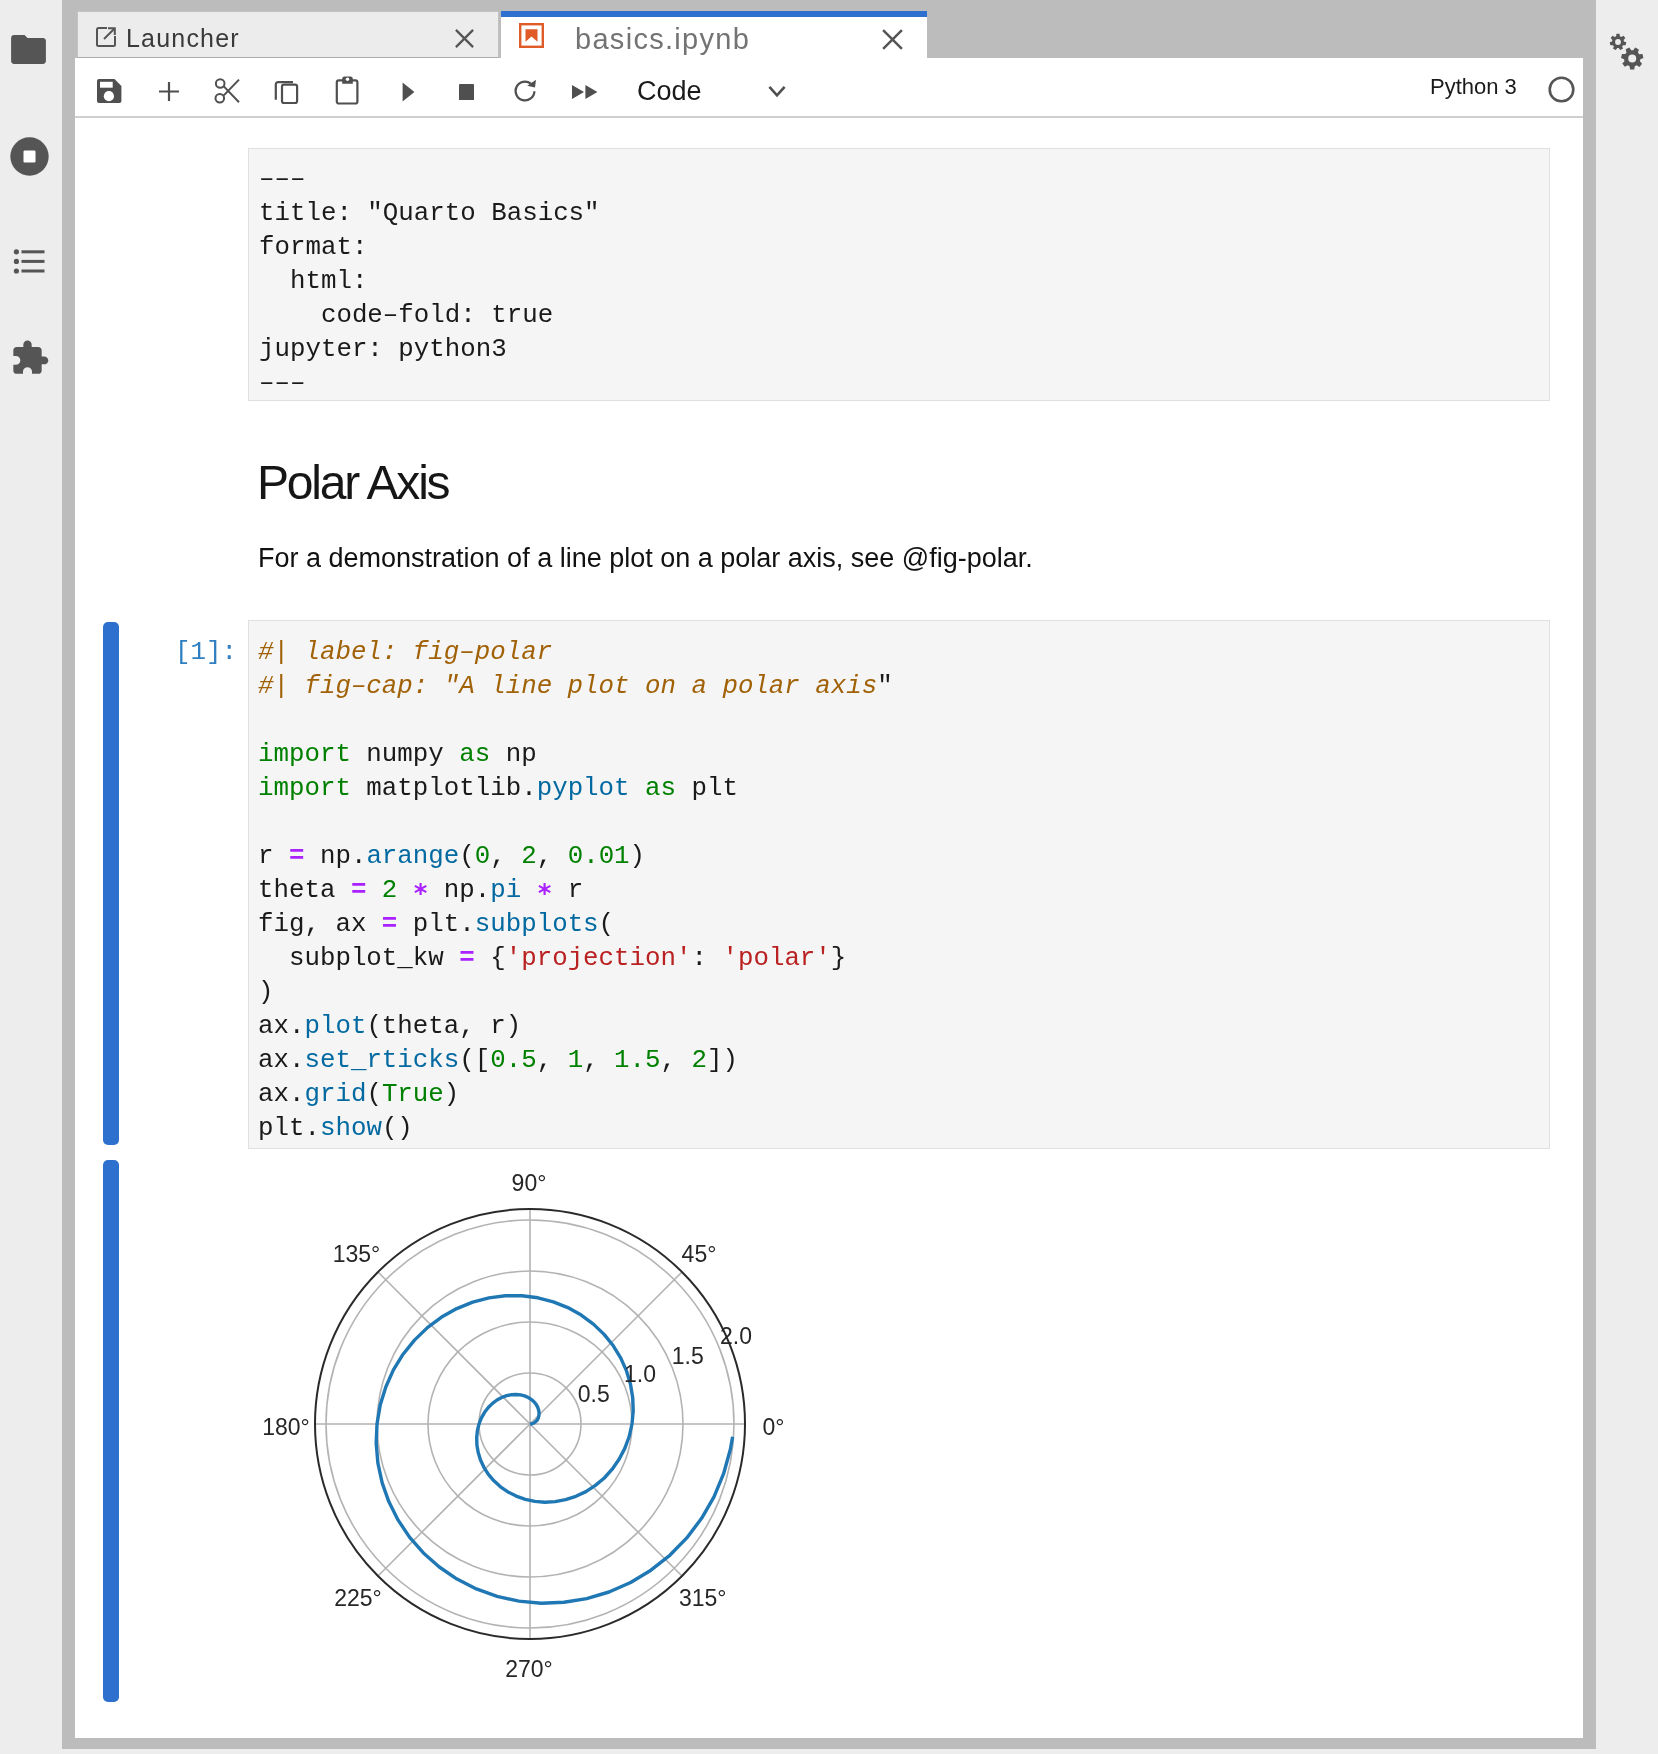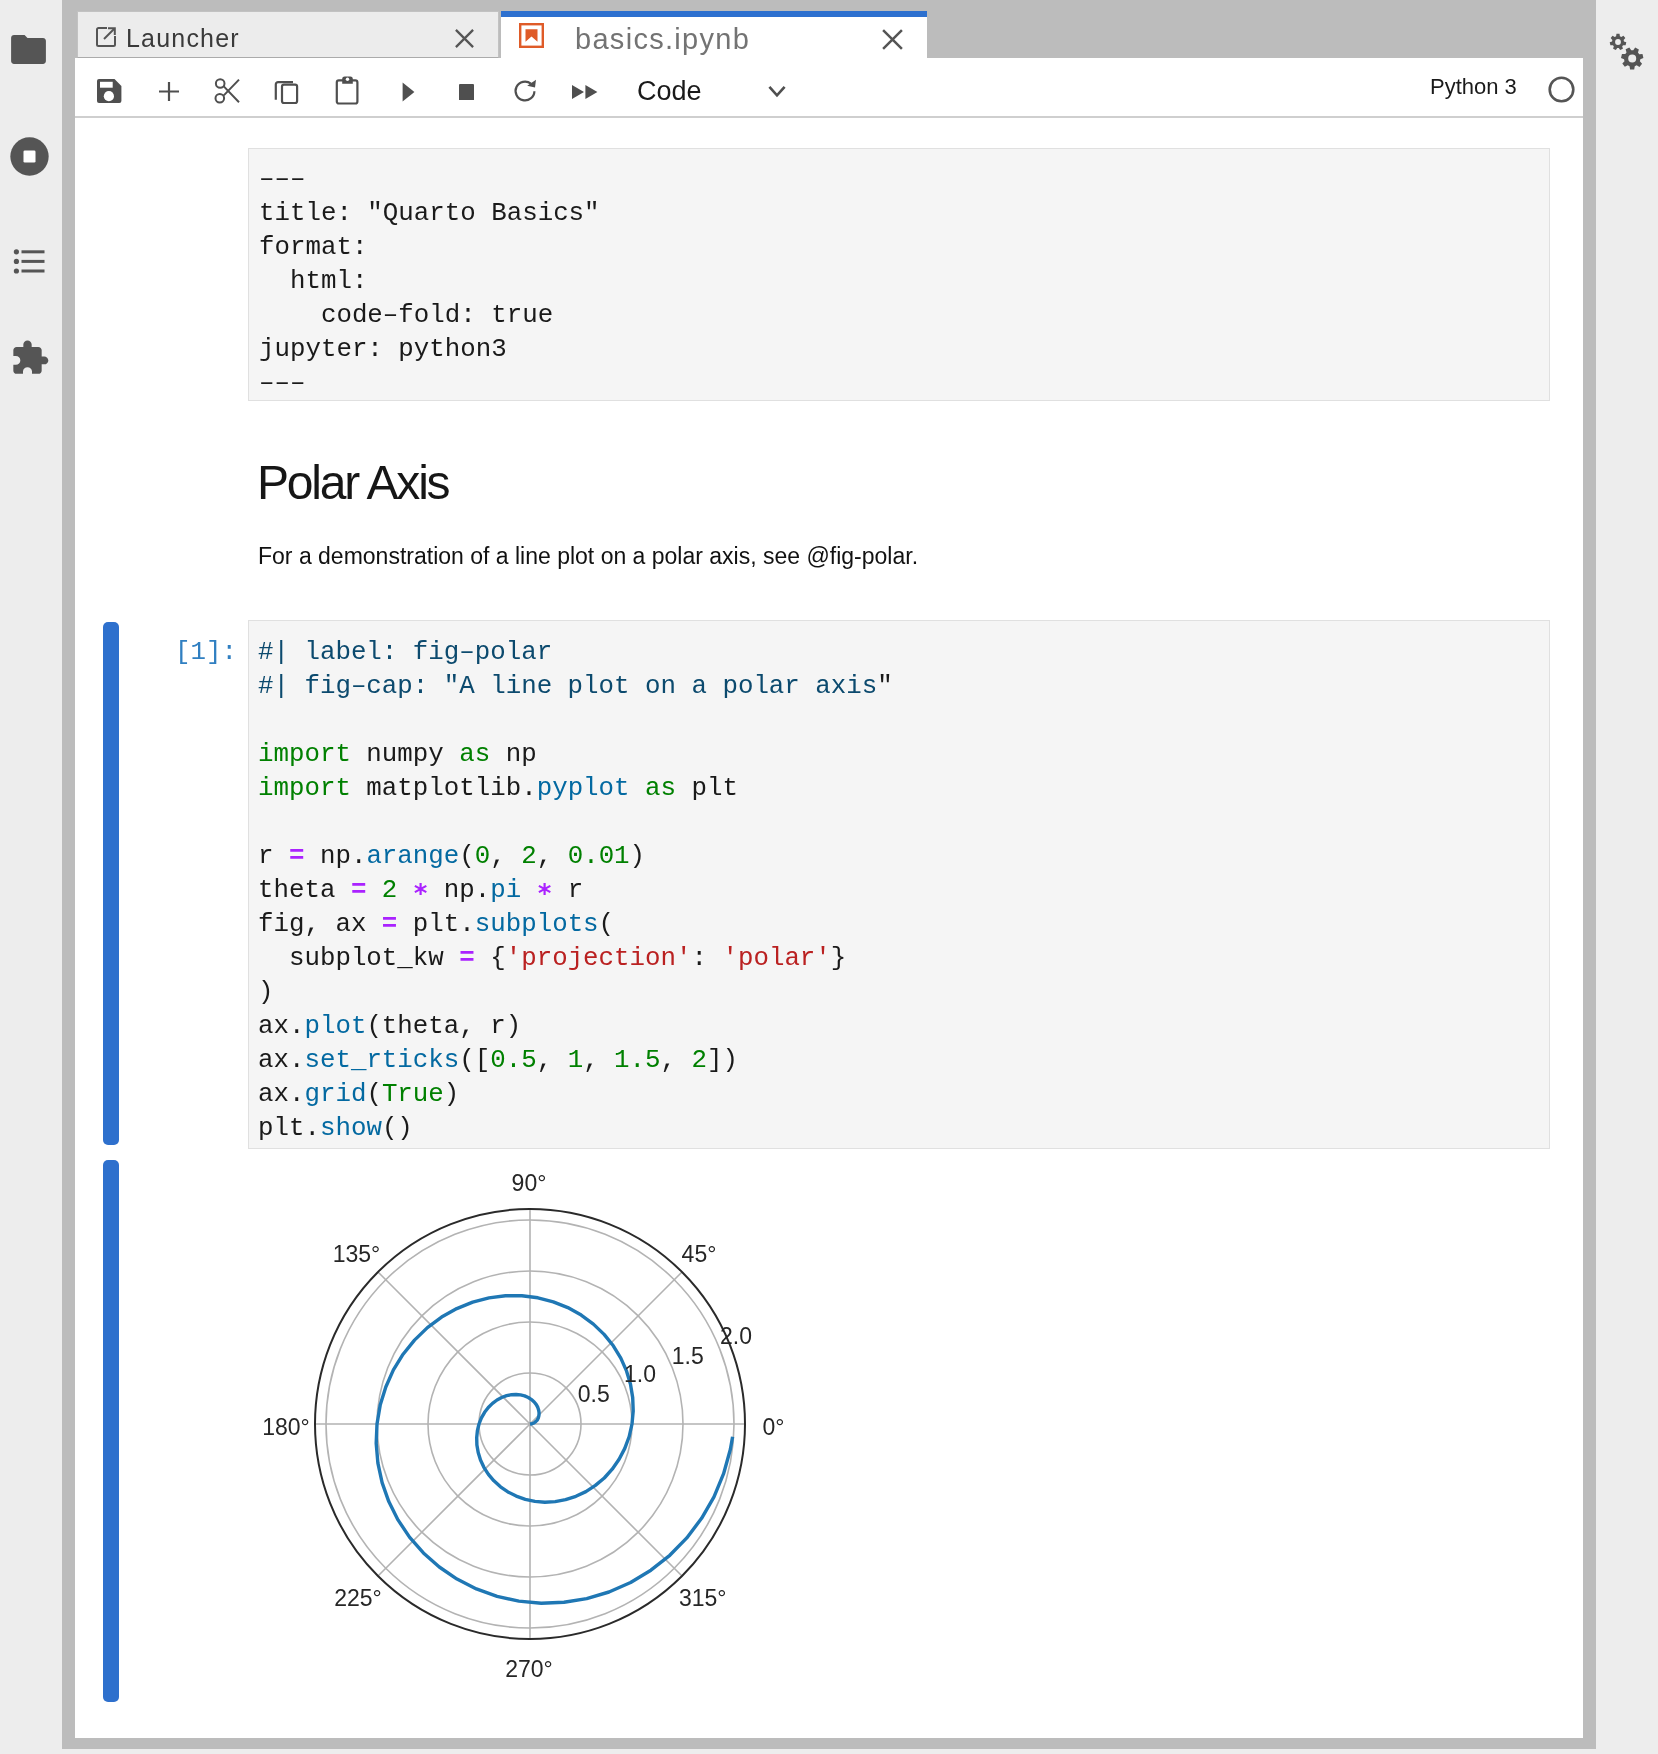--- a/index.html
+++ b/index.html
@@ -128,7 +128,7 @@
 
 <div class="abs" style="left:257px;top:455px;font-size:48px;font-weight:400;letter-spacing:-2.2px;color:#161616">Polar Axis</div>
 
-<div class="abs" style="left:258px;top:543px;font-size:23px;color:#111">For a demonstration of a line plot on a polar axis, see @fig-polar.</div>
+<div class="abs" style="left:258px;top:543px;font-size:27px;color:#111">For a demonstration of a line plot on a polar axis, see @fig-polar.</div>
 
 <div class="collapser" style="top:622px;height:523px"></div>
 <pre class="abs" style="left:175px;top:636px;color:#307fc1">[1]:</pre>

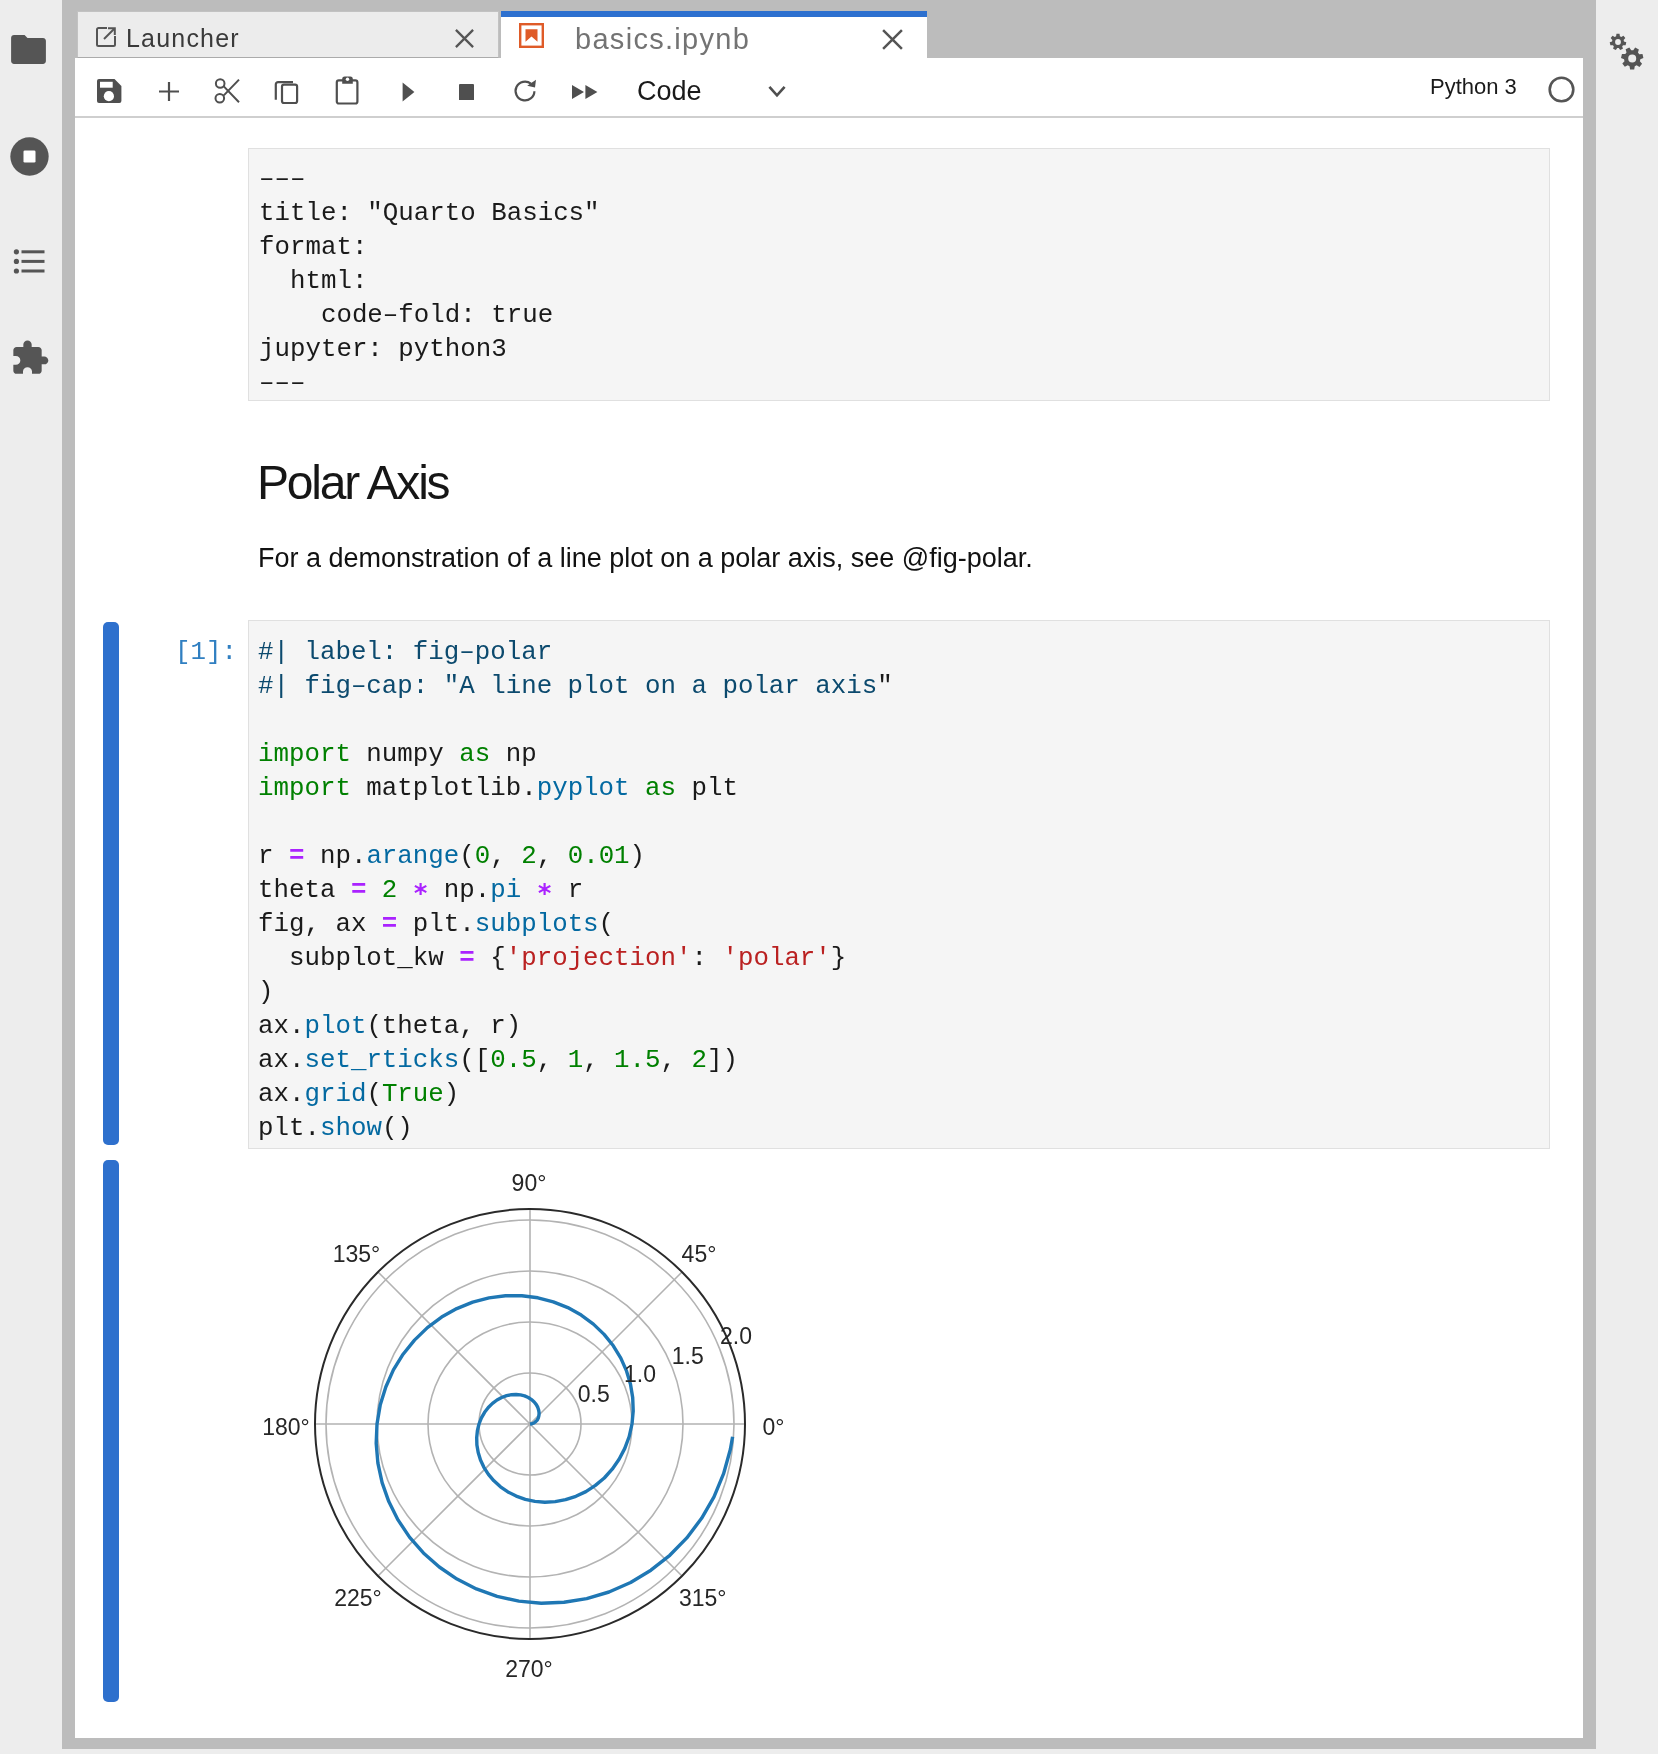--- a/index.html
+++ b/index.html
@@ -6,7 +6,7 @@
 body{width:1658px;height:1754px;background:#ededed;font-family:"Liberation Sans",sans-serif;position:relative;overflow:hidden}
 .abs{position:absolute}
 pre{margin:0;font-family:"Liberation Mono",monospace;font-size:25.8px;line-height:34px;color:#1a1a1a}
-.c{color:#0c4a6e;}
+.c{color:#a16207;font-style:italic}
 .k{color:#008000;font-weight:normal}
 .p{color:#0369a1}
 .n{color:#008000}

